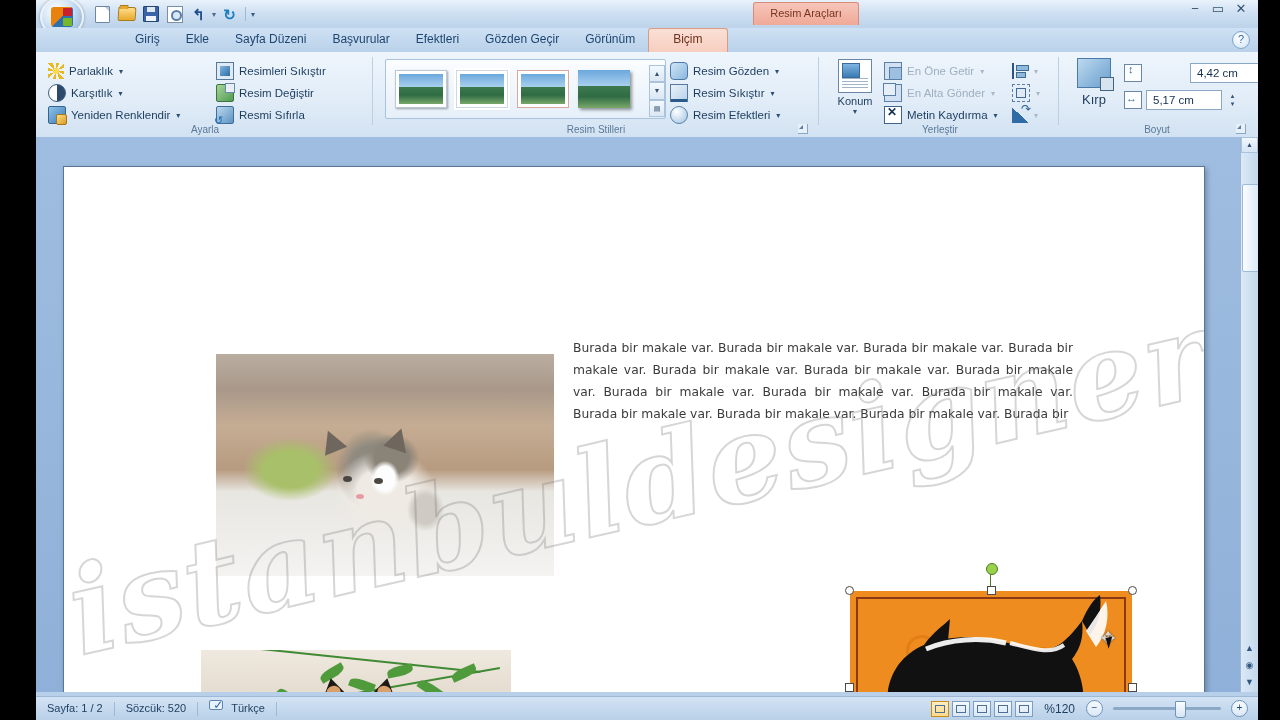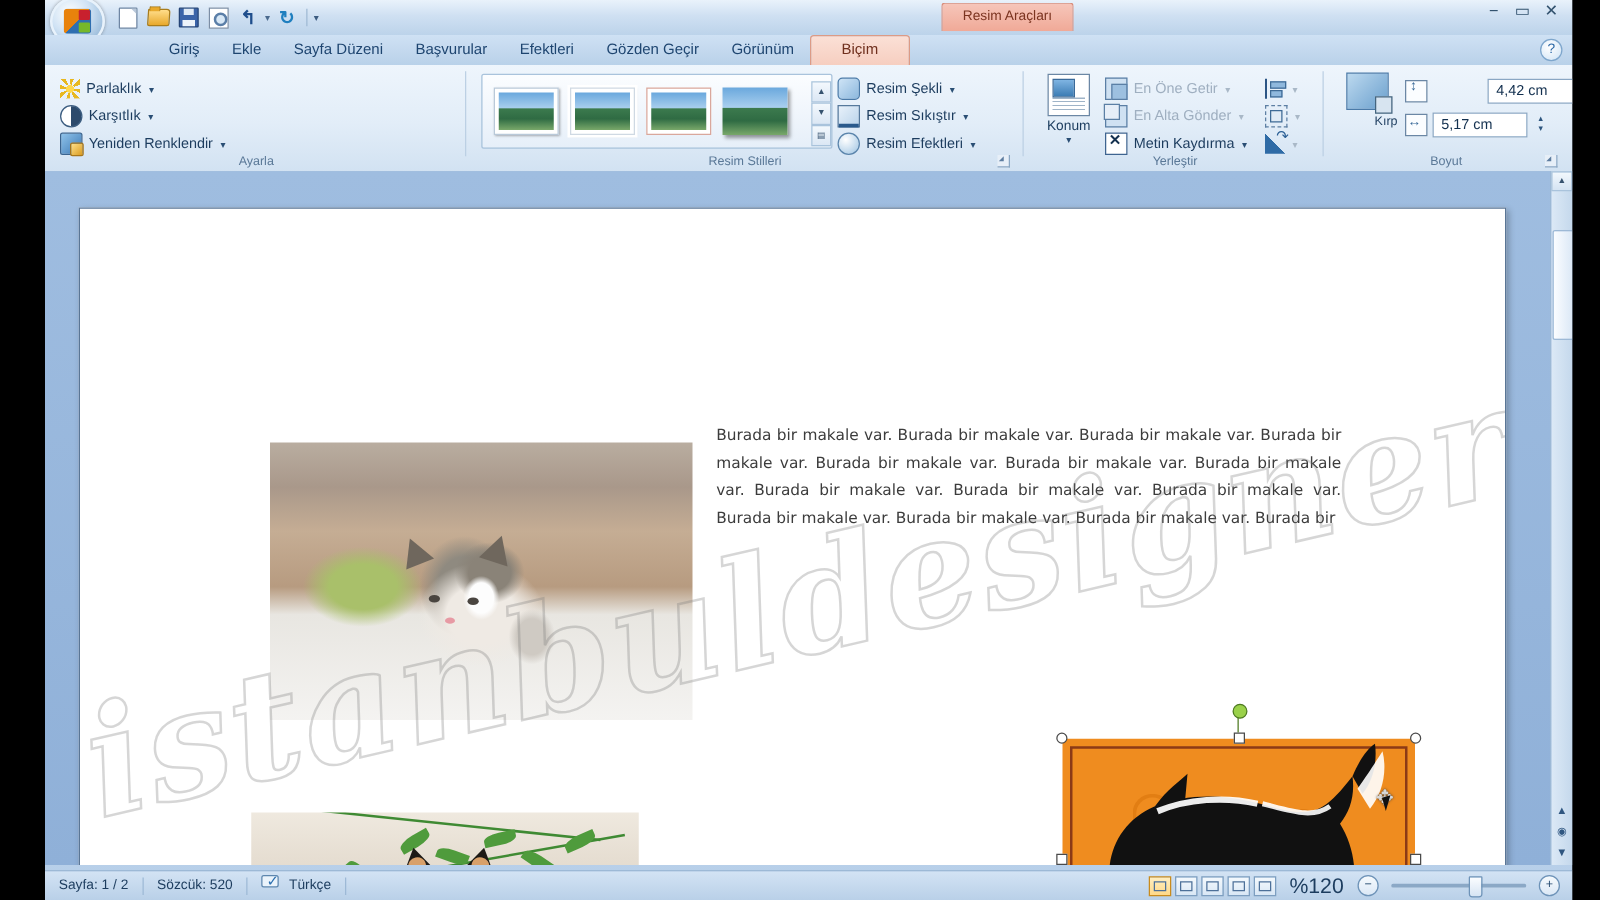--- a/index.html
+++ b/index.html
@@ -338,6 +338,20 @@
             <span class="car">▾</span>
           </div>
         </div>
+        <div style="position:absolute;left:172px;top:6px;">
+          <div class="cmd">
+            <span class="ic ic-compress"></span>
+            <span>Resimleri Sıkıştır</span>
+          </div>
+          <div class="cmd">
+            <span class="ic ic-change"></span>
+            <span>Resim Değiştir</span>
+          </div>
+          <div class="cmd">
+            <span class="ic ic-reset"></span>
+            <span>Resmi Sıfırla</span>
+          </div>
+        </div>
         <div class="gtitle">Ayarla</div>
       </div>
       <div class="gsep" style="left:336px;"></div>

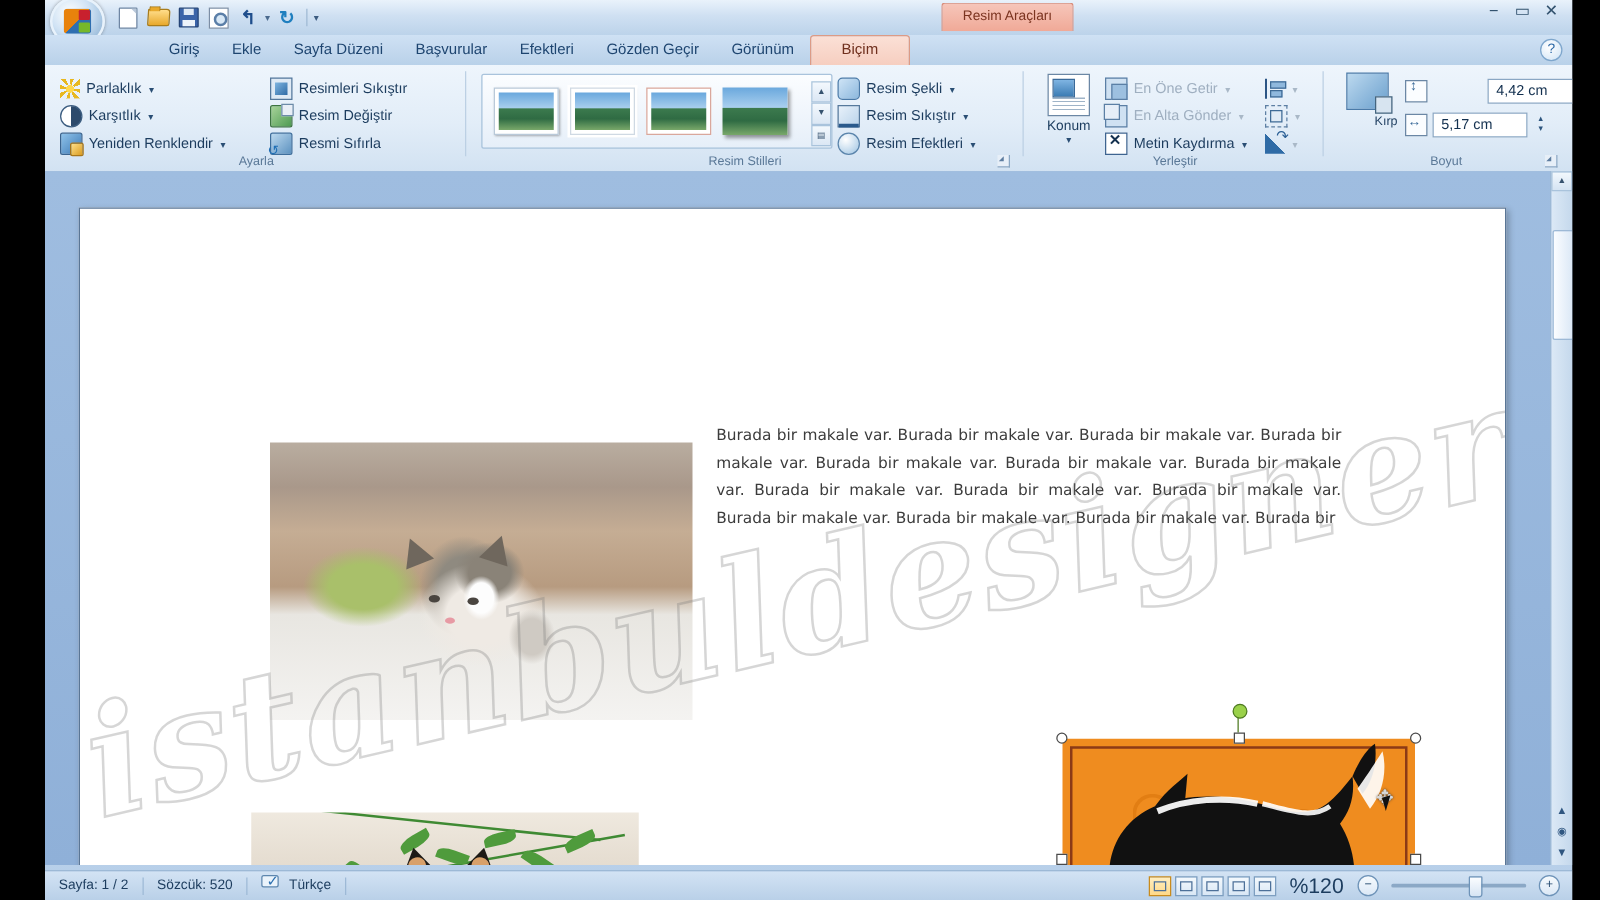--- a/index.html
+++ b/index.html
@@ -379,7 +379,7 @@
         <div style="position:absolute;left:290px;top:6px;">
           <div class="cmd">
             <span class="ic ic-shape"></span>
-            <span>Resim Şekli</span>
+            <span>Resim Gözden</span>
             <span class="car">▾</span>
           </div>
           <div class="cmd">

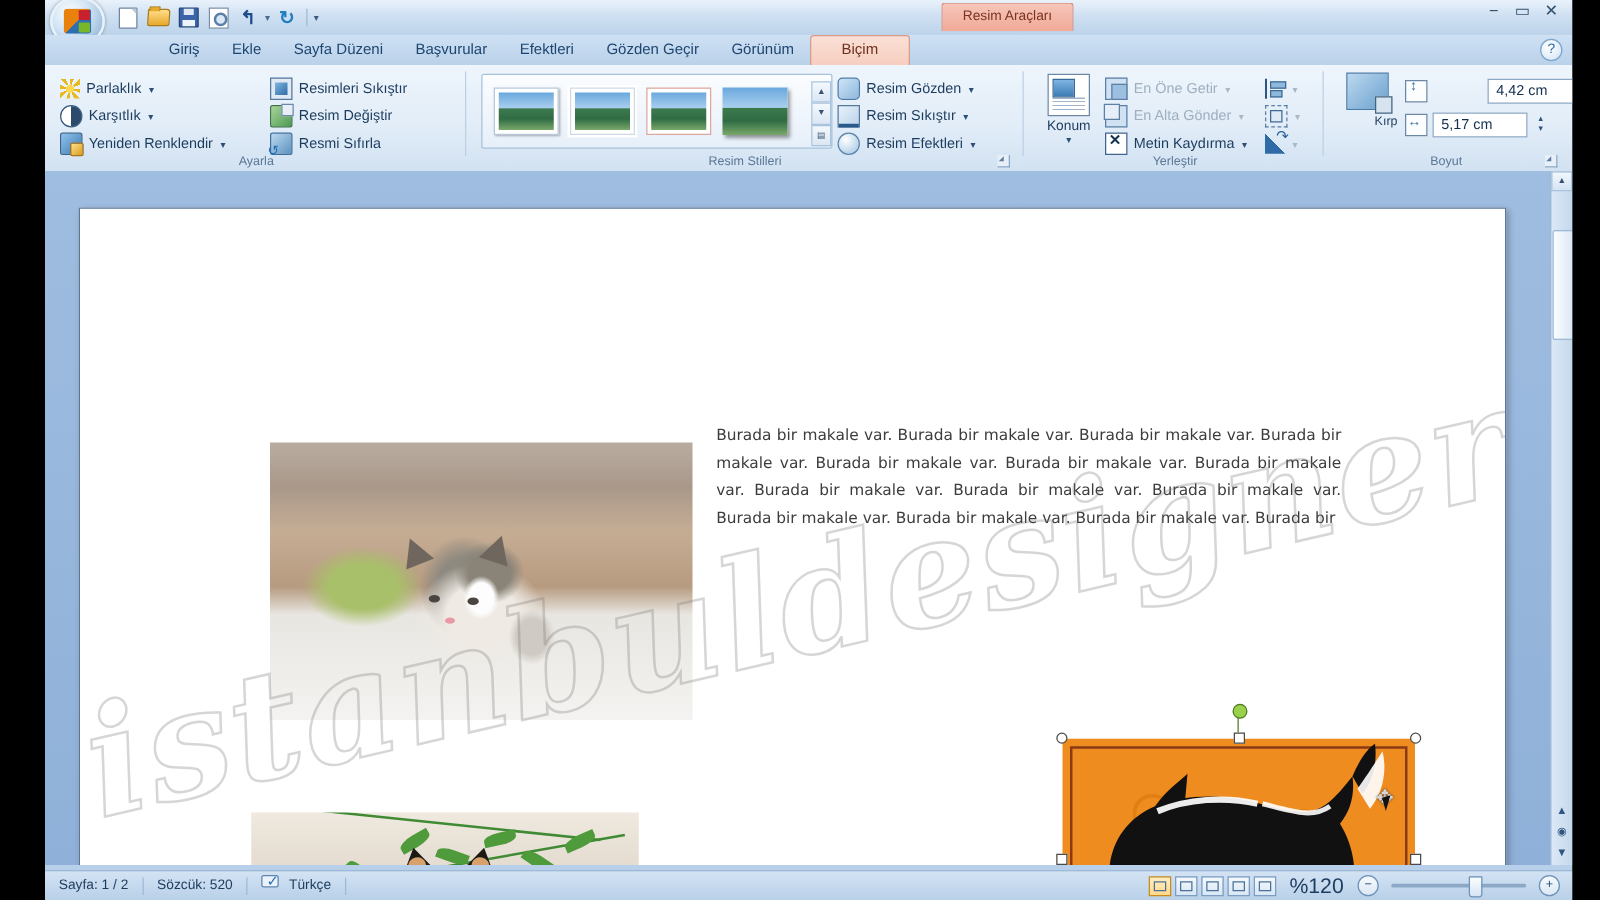--- a/index.html
+++ b/index.html
@@ -157,7 +157,7 @@
     background:linear-gradient(135deg,#bcd9ef,#6a9fcd);border:1px solid #4a7aa8;}
   .kirp .kico:after{content:"";position:absolute;right:-4px;bottom:-4px;width:12px;height:12px;
     border:1px solid #44657f;background:#d7e4f0;}
-  .kirp .klab{font-size:10px;color:#1c3c5e;margin-top:4px;text-align:right;}
+  .kirp .klab{font-size:13px;color:#1c3c5e;margin-top:4px;}
 
   .sizerow{position:absolute;display:flex;align-items:center;gap:4px;height:22px;}
   .size-ico{width:16px;height:16px;border:1px solid #6b87a5;background:#fbfdff;position:relative;}

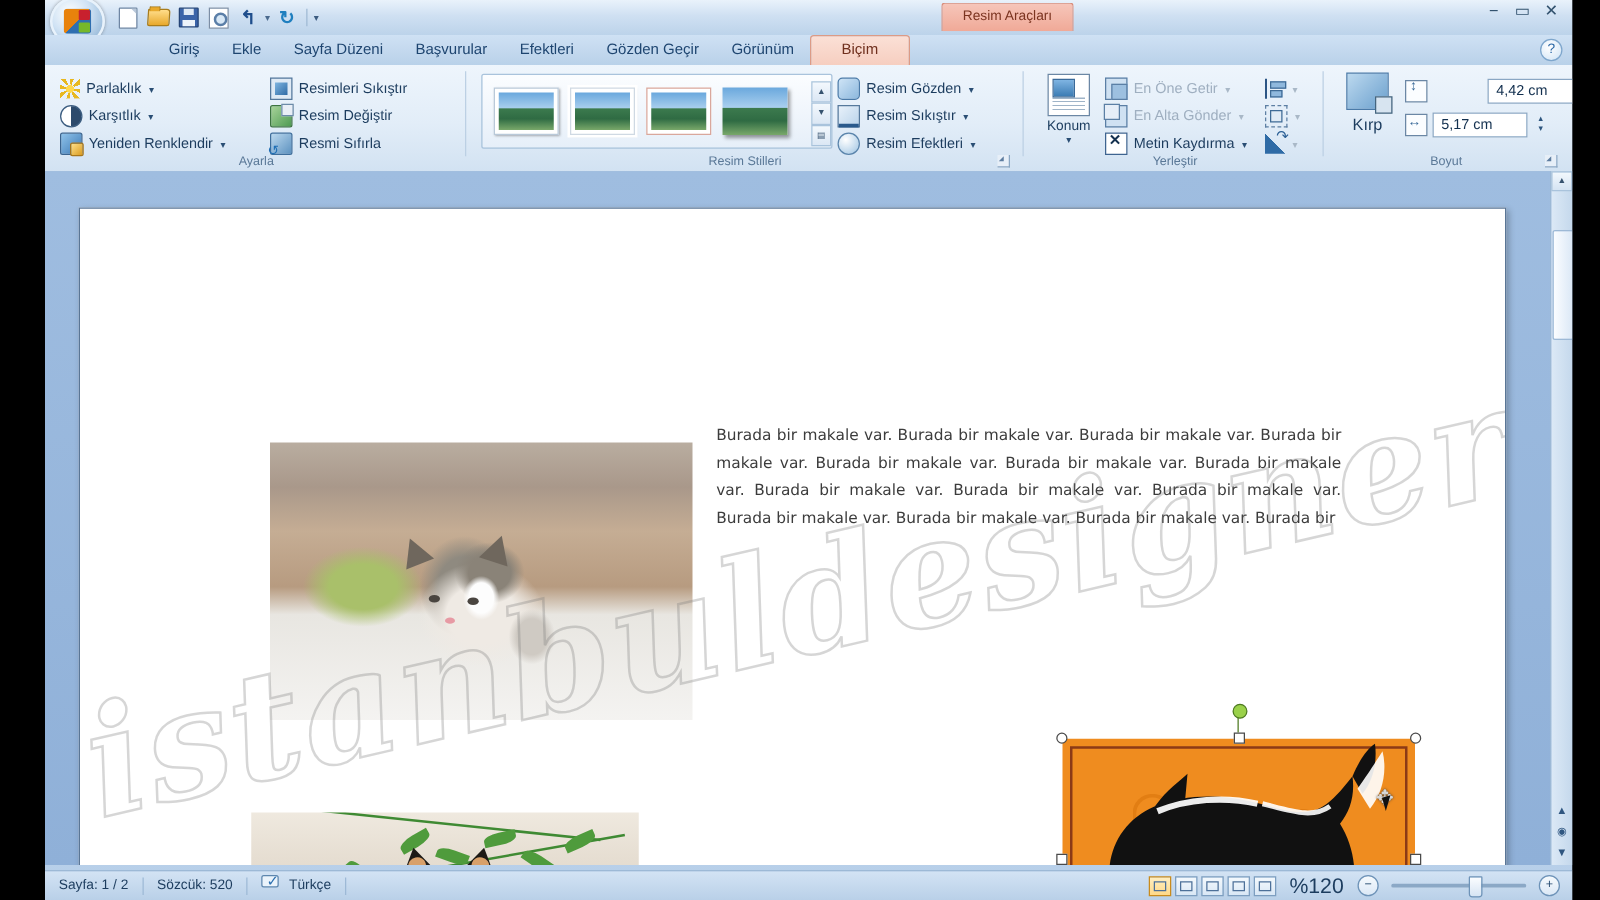--- a/index.html
+++ b/index.html
@@ -251,7 +251,7 @@
     position:relative;box-sizing:border-box;}
   .vb.act{border:1px solid #c98b1d;background:linear-gradient(180deg,#ffeec0,#ffd98a);}
   .vb i{position:absolute;left:3px;top:3px;right:3px;bottom:3px;border:1px solid #4d7099;font-style:normal;}
-  .zoomlab{font-size:17px;color:#1c3c5e;padding:0 8px;}
+  .zoomlab{font-size:12px;color:#1c3c5e;padding:0 8px;}
   .zcirc{width:15px;height:15px;border-radius:50%;border:1px solid #6e93b8;
     background:linear-gradient(180deg,#f6fafd,#dbe8f6);font-size:10px;line-height:13px;text-align:center;color:#24496f;}
   .ztrack{width:108px;height:3px;background:#8ba8c6;border-radius:2px;position:relative;margin:0 7px;}

